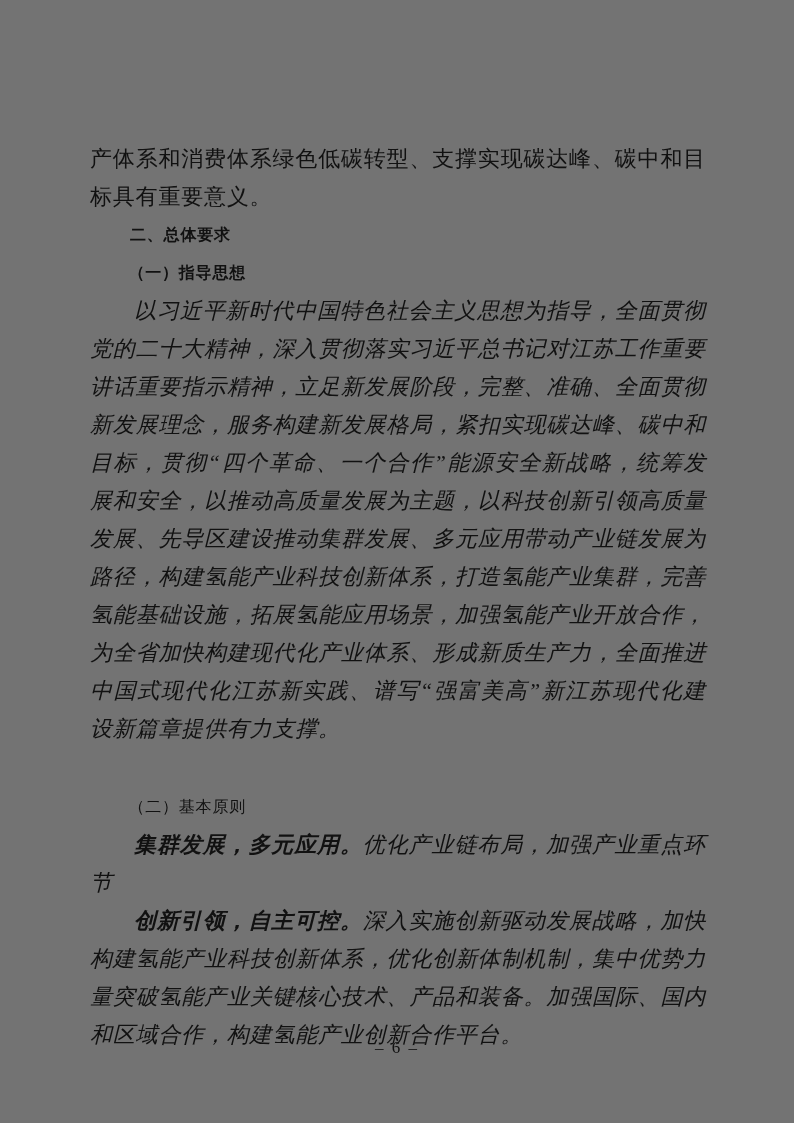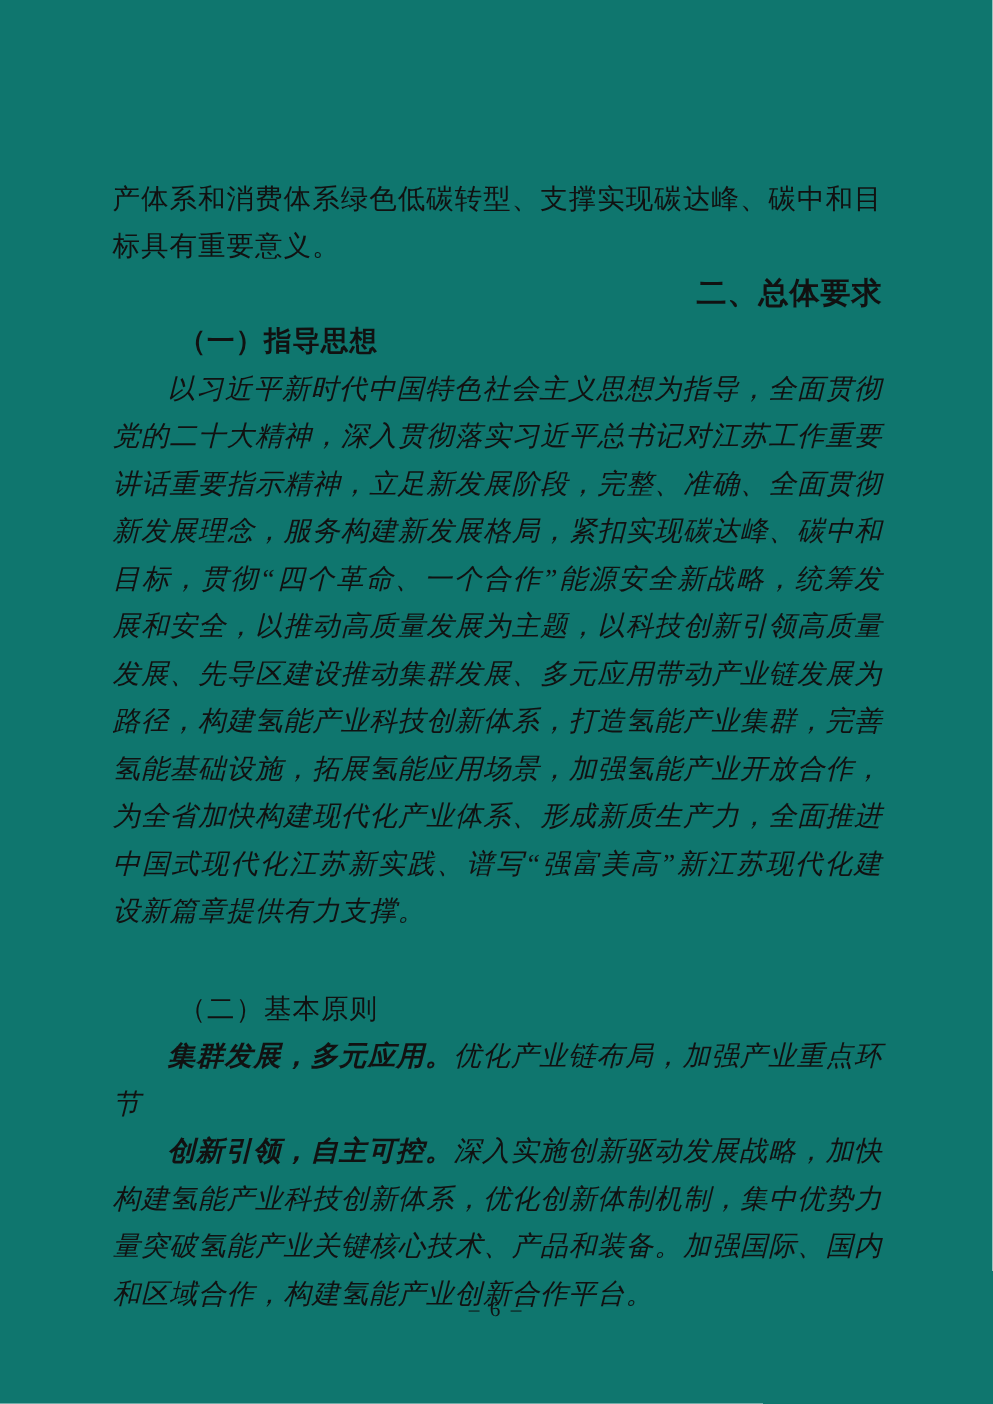--- a/index.html
+++ b/index.html
@@ -11,7 +11,7 @@
     position: relative;
     width: 794px;
     height: 1123px;
-    background: #0f766e;
+    background: #737373;
     overflow: hidden;
     font-family: "Liberation Serif", "DejaVu Serif", serif;
     color: #111111;

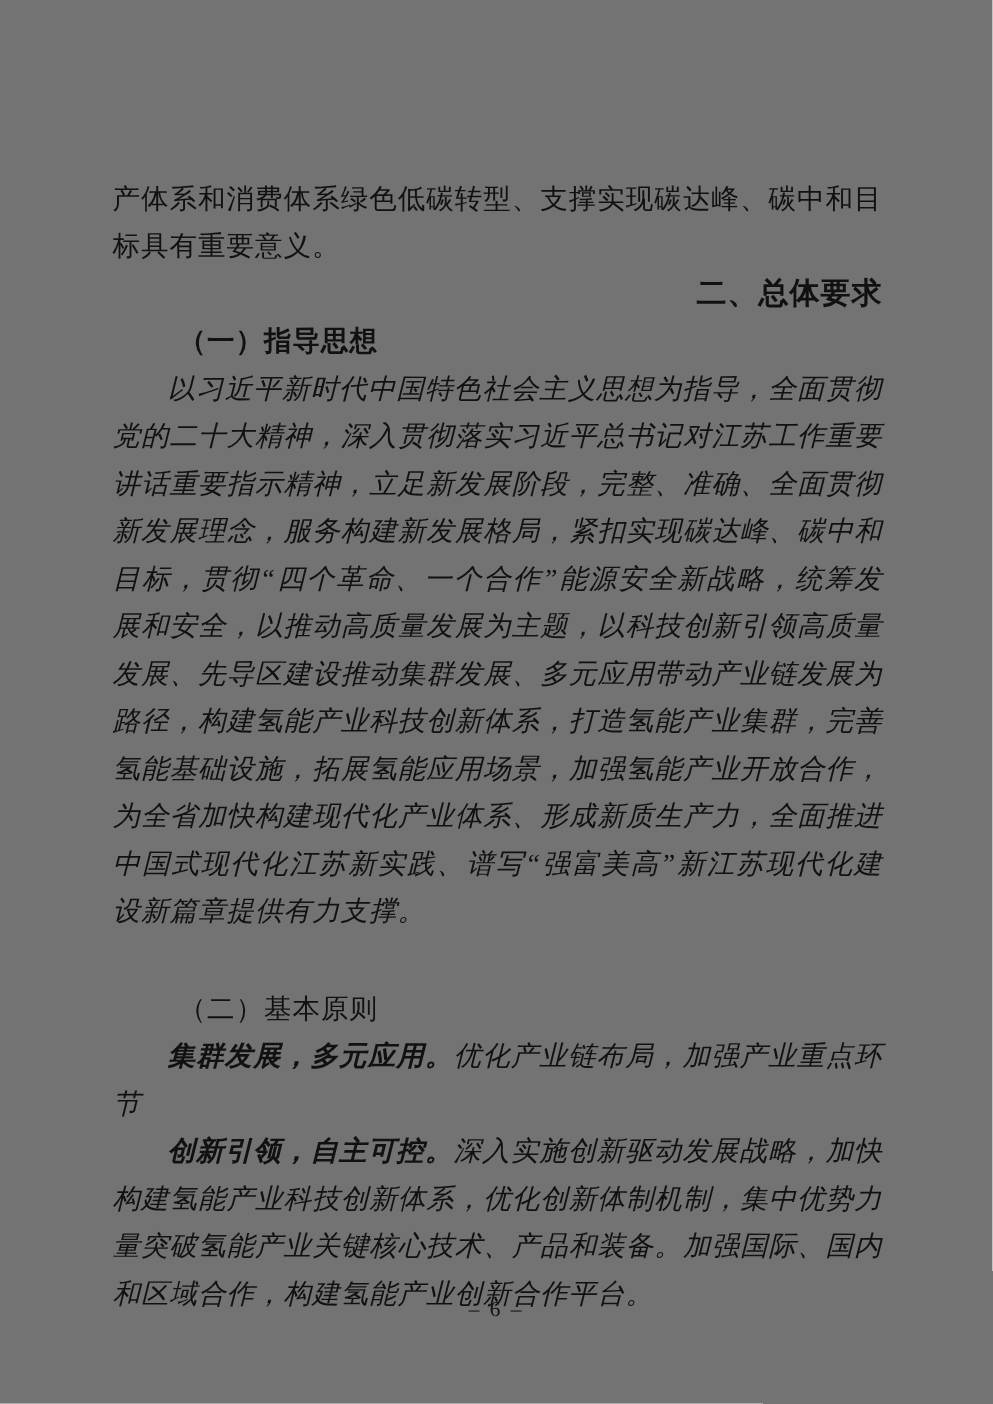--- a/index.html
+++ b/index.html
@@ -42,10 +42,10 @@
     margin: 0;
     font-family: "Liberation Sans", "DejaVu Sans", sans-serif;
     font-weight: bold;
-    font-size: 24px;
+    font-size: 16px;
     line-height: 38px;
     text-indent: 2.5em;
-    text-align: right;
+    text-align: left;
   }
   .heading-2 {
     margin: 0;

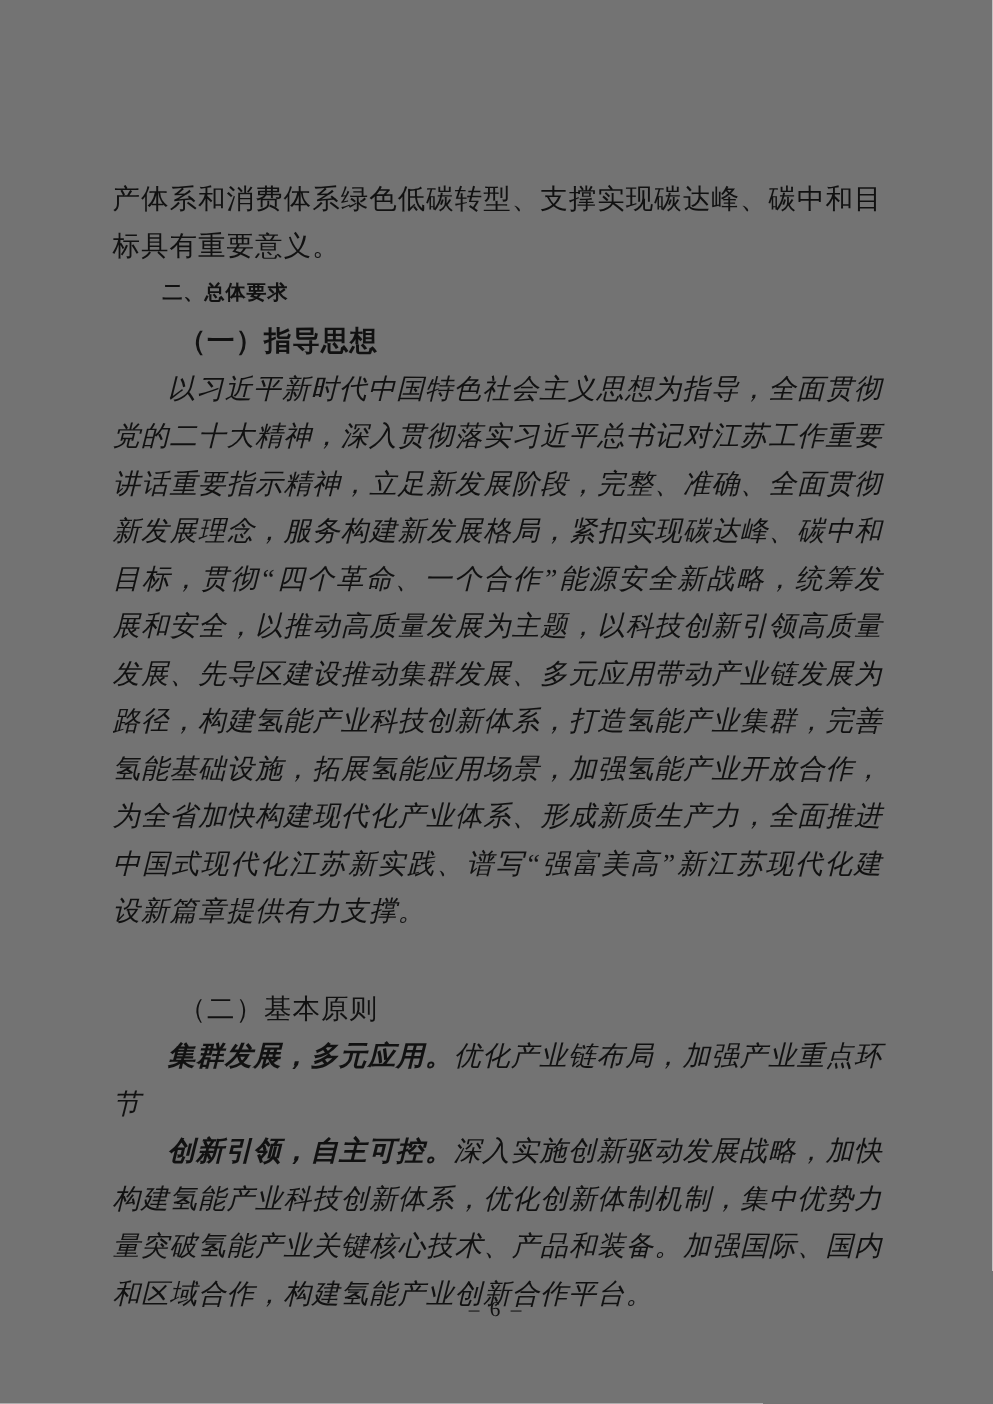--- a/index.html
+++ b/index.html
@@ -51,7 +51,7 @@
     margin: 0;
     font-family: "Liberation Sans", "DejaVu Sans", sans-serif;
     font-weight: bold;
-    font-size: 22px;
+    font-size: 16px;
     line-height: 38px;
     text-indent: 2.4em;
     text-align: left;

